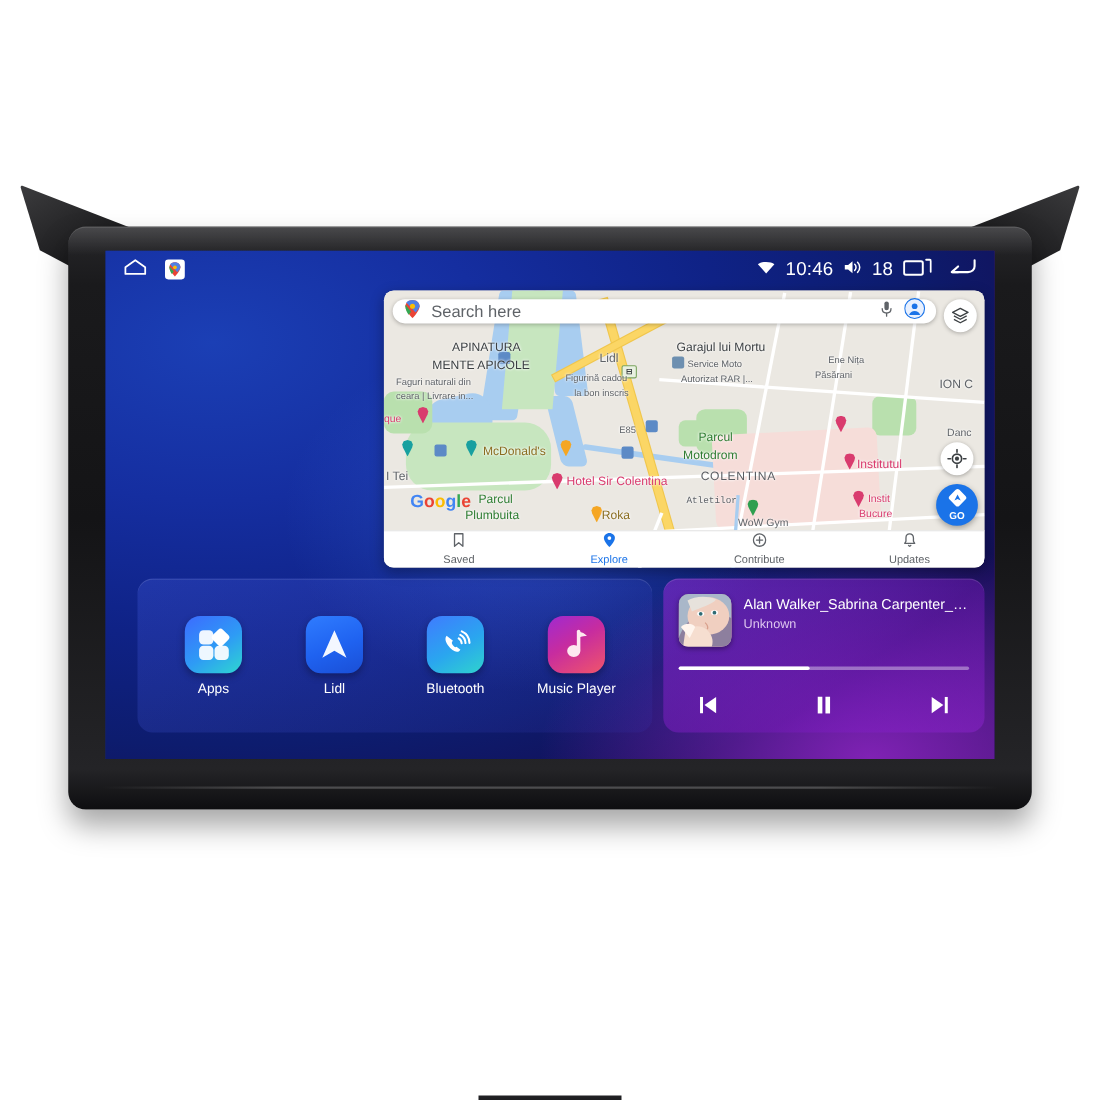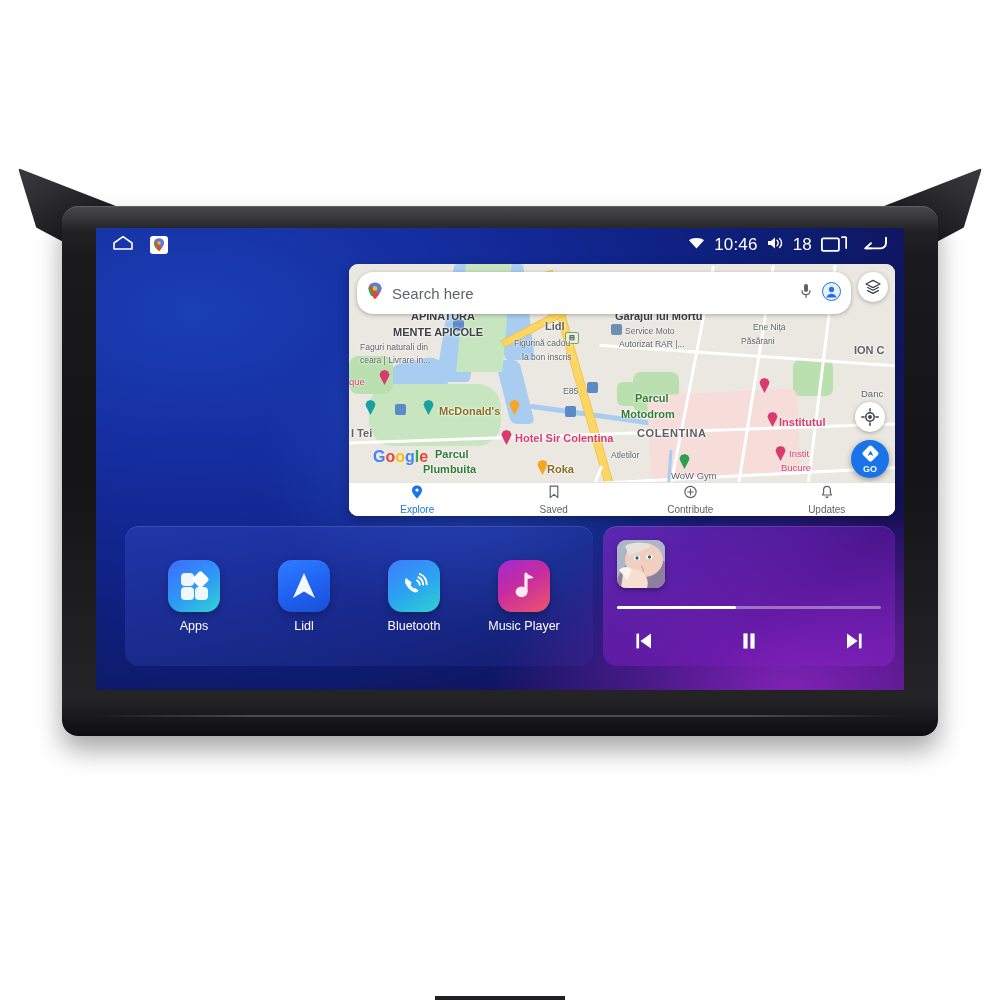--- a/index.html
+++ b/index.html
@@ -158,7 +158,7 @@
   .msq { position: absolute; width: 11px; height: 11px; border-radius: 2px; }
 
   .searchbar {
-    position: absolute; left: 8px; top: 8px; right: 44px; height: 42px;
+    position: absolute; left: 8px; top: 8px; right: 44px; height: 22px;
     background: #fff; border-radius: 16px; display: flex; align-items: center;
     padding: 0 10px; box-shadow: 0 1px 4px rgba(0,0,0,.28); z-index: 6;
   }

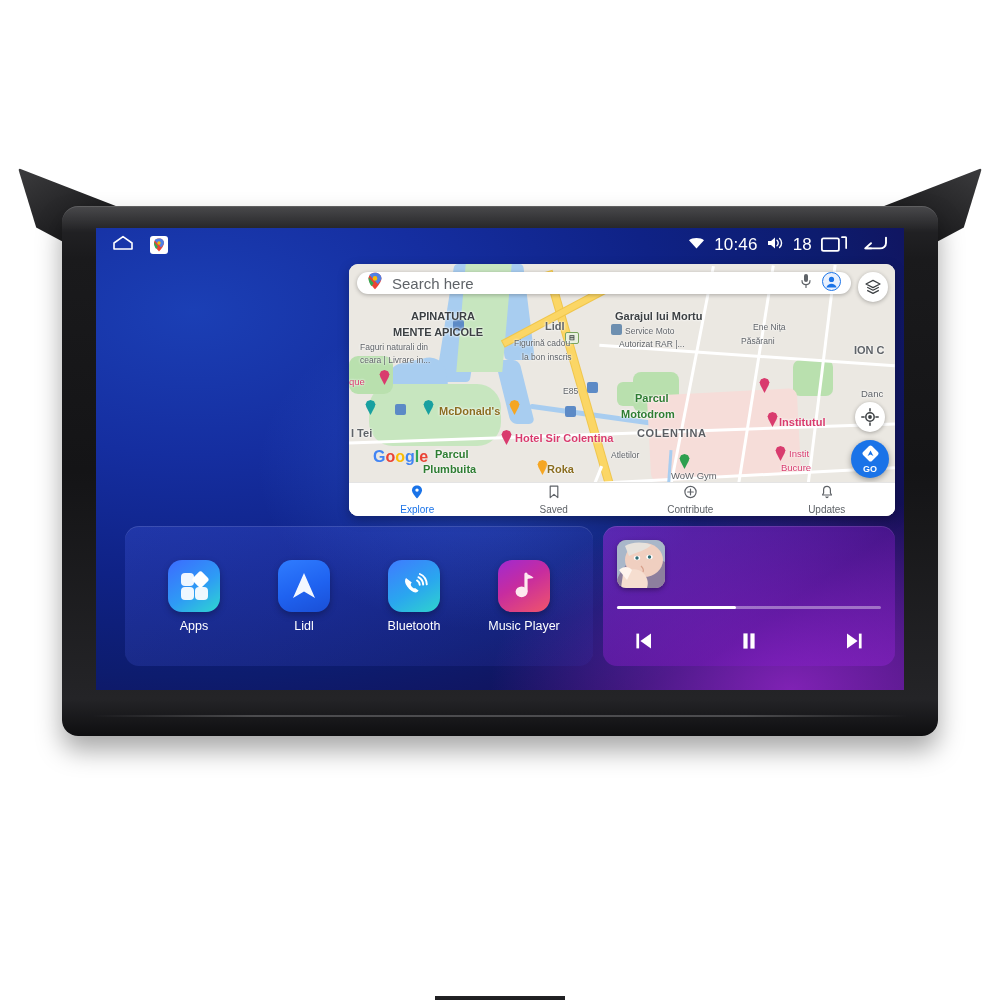--- a/index.html
+++ b/index.html
@@ -139,7 +139,7 @@
     position: absolute; color: #3c4043; font-size: 9.5px; white-space: nowrap;
     font-family: "Liberation Sans", sans-serif; text-shadow: 0 0 3px #fff, 0 0 2px #fff;
   }
-  .mlabel.big { font-size: 11px; font-weight: bold; }
+  .mlabel.big { font-size: 11px; }
   .mlabel.biz { color: #8a6d20; }
   .mlabel.pink { color: #d93b6e; }
   .mlabel.green { color: #2e7d32; }

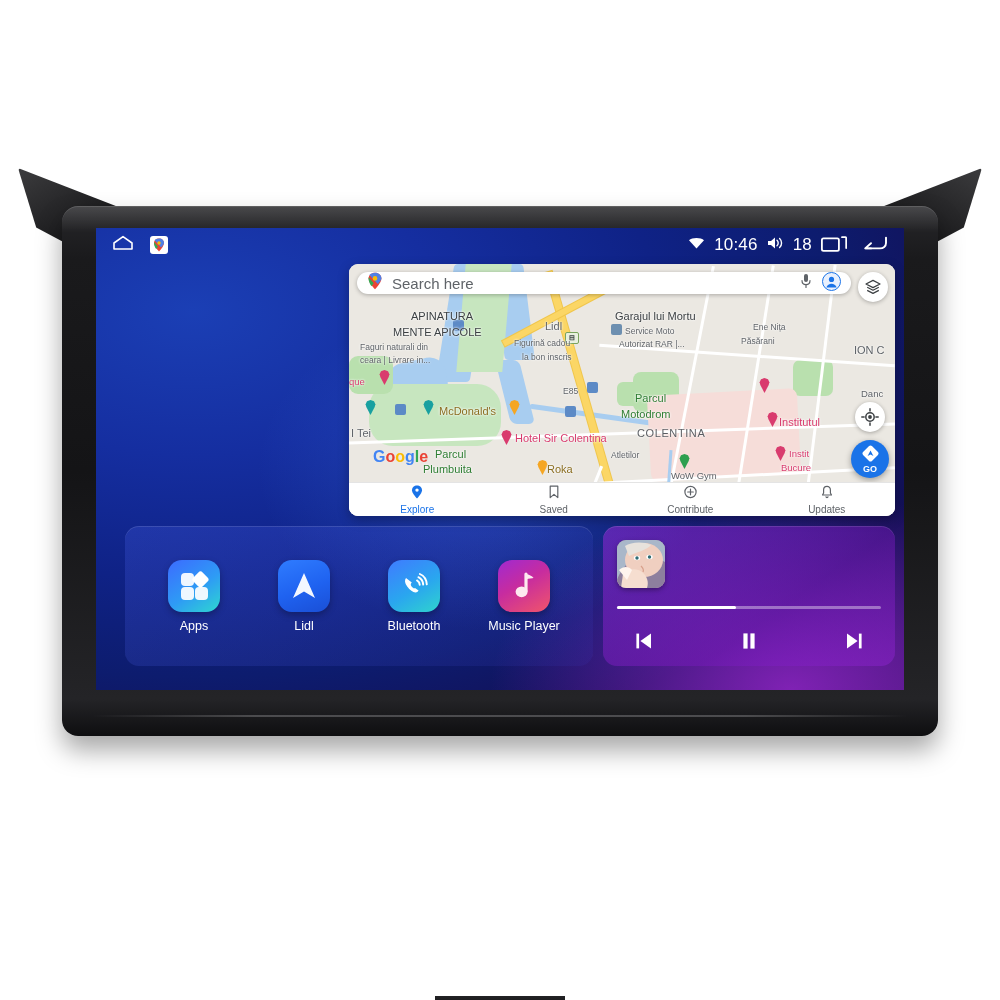--- a/index.html
+++ b/index.html
@@ -397,7 +397,7 @@
           <div class="mlabel pink" style="left: 440px; top: 184px;">Instit</div>
           <div class="mlabel pink" style="left: 432px; top: 198px;">Bucure</div>
           <div class="mlabel grey" style="left: 322px; top: 206px;">WoW Gym</div>
-          <div class="mlabel sub" style="left: 262px; top: 186px;">Atletilor</div>
+          <div class="mlabel sub" style="left: 275px; top: 186px; font-family: Liberation Mono, monospace;">Atletilor</div>
           <div class="mlabel sub" style="left: 404px; top: 58px;">Ene Nița</div>
           <div class="mlabel sub" style="left: 392px; top: 72px;">Păsărani</div>
         </div>

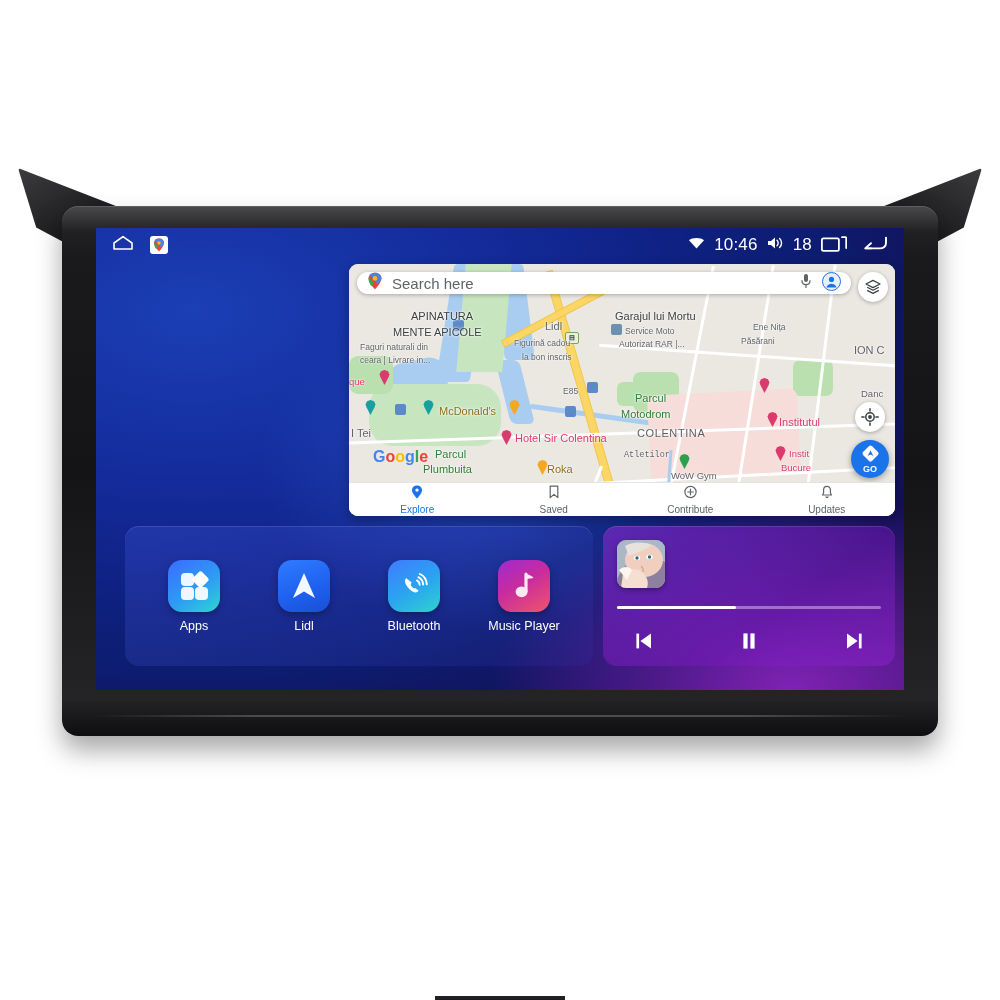--- a/index.html
+++ b/index.html
@@ -455,6 +455,14 @@
       </div>
 
       <div class="map-nav">
+        <div class="map-nav-item">
+          <span>
+            <svg width="12" height="14" viewBox="0 0 12 14">
+                <path d="M2.2 1.2 L9.8 1.2 L9.8 12.6 L6 9.4 L2.2 12.6 Z" fill="none" stroke="#5f6368" stroke-width="1.2" stroke-linejoin="round"></path>
+              </svg>
+          </span>
+          <span class="lbl">Saved</span>
+        </div>
         <div class="map-nav-item active">
           <span>
             <svg width="12" height="14" viewBox="0 0 12 14">
@@ -463,14 +471,6 @@
               </svg>
           </span>
           <span class="lbl">Explore</span>
-        </div>
-        <div class="map-nav-item">
-          <span>
-            <svg width="12" height="14" viewBox="0 0 12 14">
-                <path d="M2.2 1.2 L9.8 1.2 L9.8 12.6 L6 9.4 L2.2 12.6 Z" fill="none" stroke="#5f6368" stroke-width="1.2" stroke-linejoin="round"></path>
-              </svg>
-          </span>
-          <span class="lbl">Saved</span>
         </div>
         <div class="map-nav-item">
           <span>

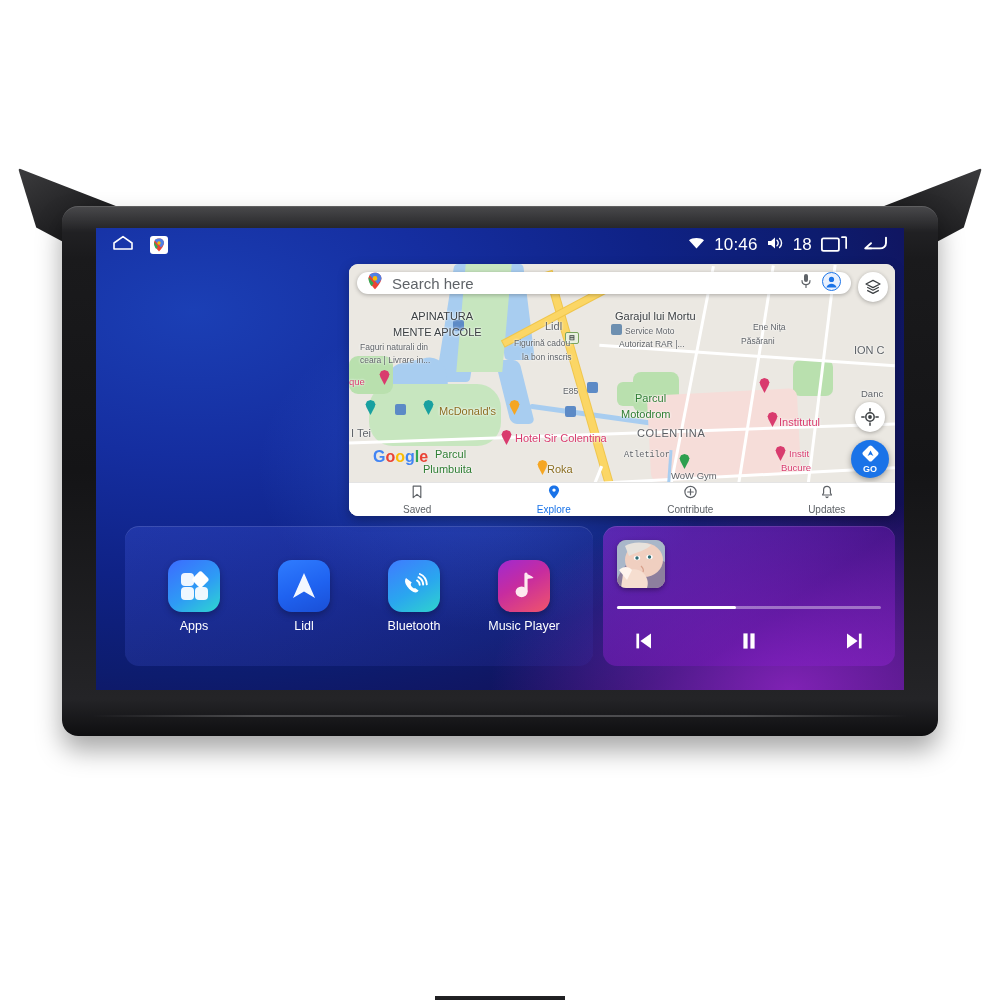--- a/index.html
+++ b/index.html
@@ -555,6 +555,10 @@
             <path d="M24 26 C26 28 27 30 26 32" stroke="#d8a08c" stroke-width="1.2" fill="none"></path>
           </svg>
         </div>
+        <div class="mus-meta">
+          <div class="mus-title">Alan Walker_Sabrina Carpenter_F...</div>
+          <div class="mus-artist">Unknown</div>
+        </div>
       </div>
       <div class="prog-track">
         <div class="prog-fill" id="prog-fill" style="width: 45%;"></div>

